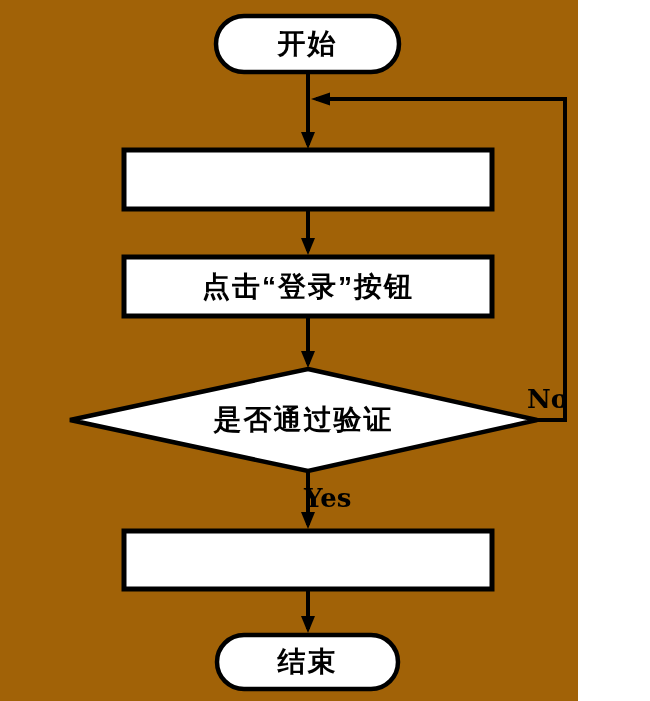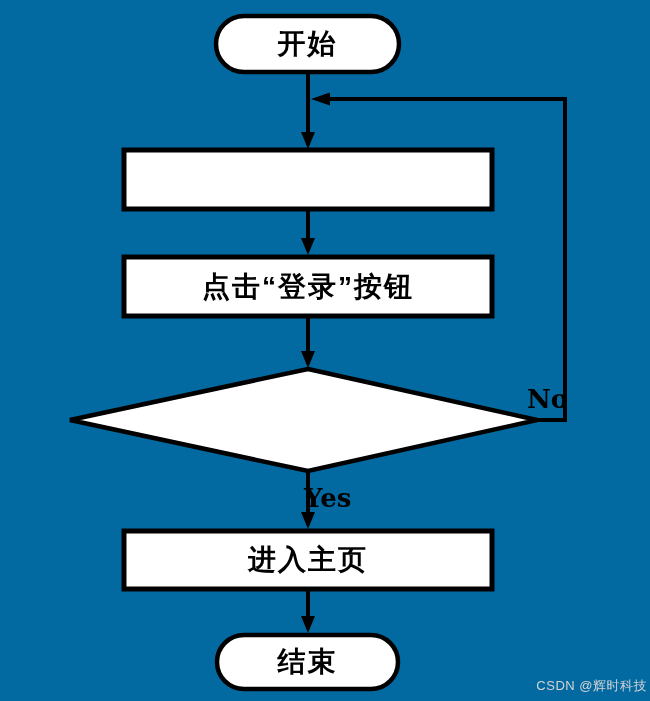--- a/index.html
+++ b/index.html
@@ -5,9 +5,9 @@
   html, body { margin: 0; padding: 0; background: #ffffff; }
   .canvas {
     position: relative;
-    width: 650px;
+    width: 578px;
     height: 701px;
-    background: #0369a1;
+    background: #a16207;
     font-family: "Liberation Sans", "DejaVu Sans", sans-serif;
     overflow: hidden;
   }

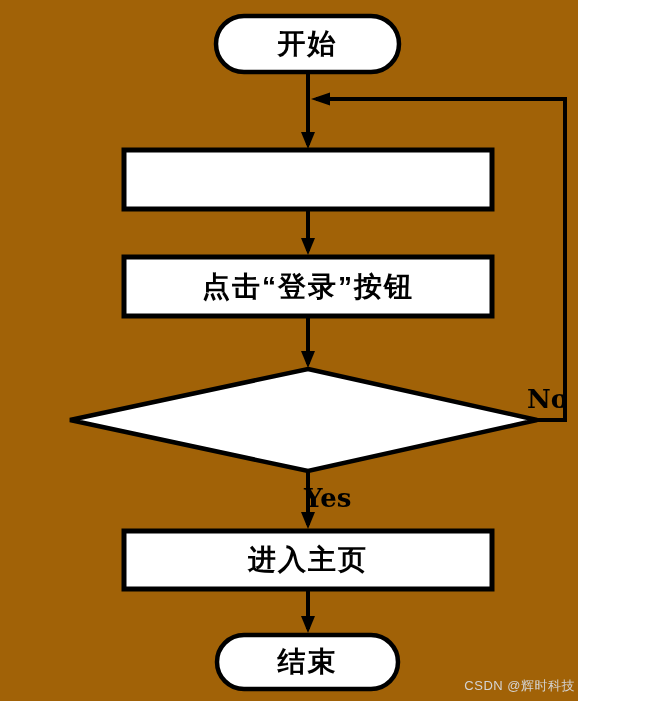--- a/index.html
+++ b/index.html
@@ -86,6 +86,7 @@
 
   <div class="node-label" style="left:124px; top:257px; width:368px; height:59px;text-align:right;">点击“登录”按钮</div>
 
+  <div class="node-label" style="left:70px; top:369px; width:467px; height:102px;">是否通过验证</div>
 
   <div class="node-label" style="left:124px; top:531px; width:368px; height:58px;">进入主页</div>
 

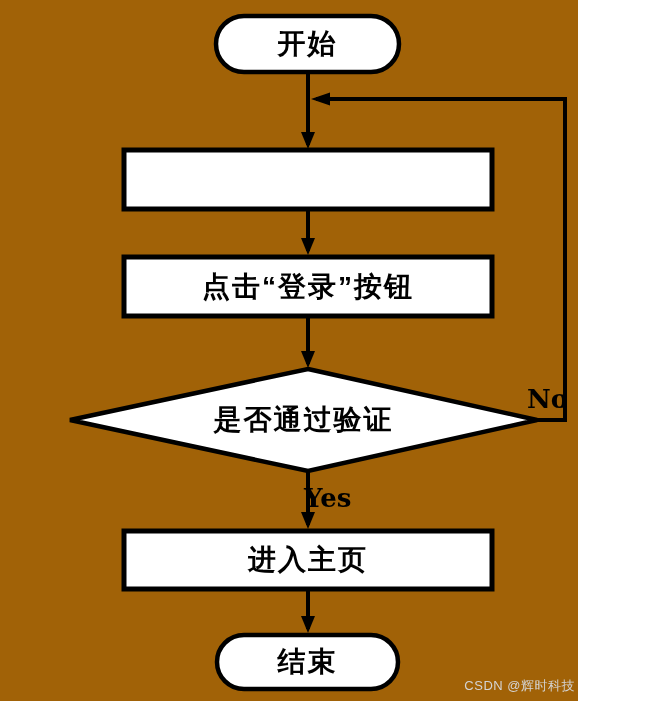--- a/index.html
+++ b/index.html
@@ -88,7 +88,6 @@
 
   <div class="node-label" style="left:70px; top:369px; width:467px; height:102px;">是否通过验证</div>
 
-  <div class="node-label" style="left:124px; top:531px; width:368px; height:58px;">进入主页</div>
 
   <div class="node-label" style="left:217px; top:635px; width:181px; height:54px;">结束</div>
 

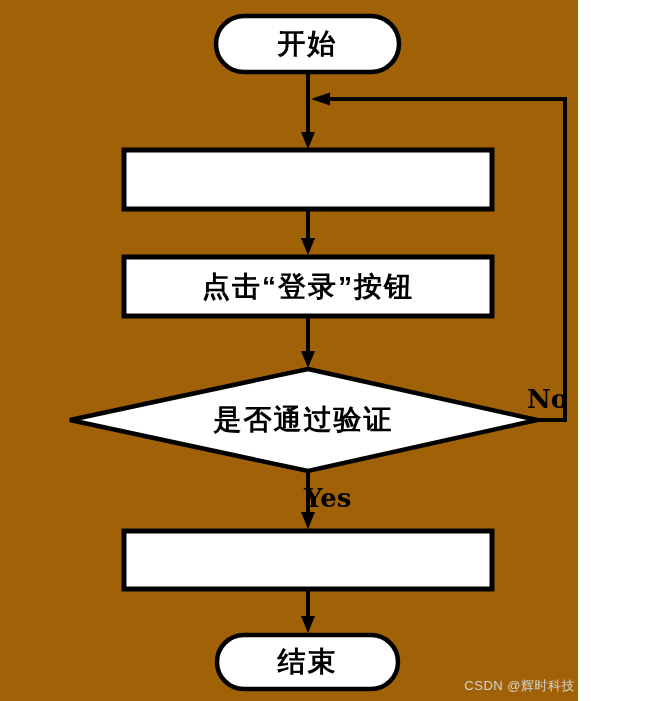--- a/index.html
+++ b/index.html
@@ -95,7 +95,6 @@
 
   <div class="edge-label" style="left:527px; top:384px;">No</div>
 
-  <div class="watermark">CSDN @辉时科技</div>
 
 </div>
 

